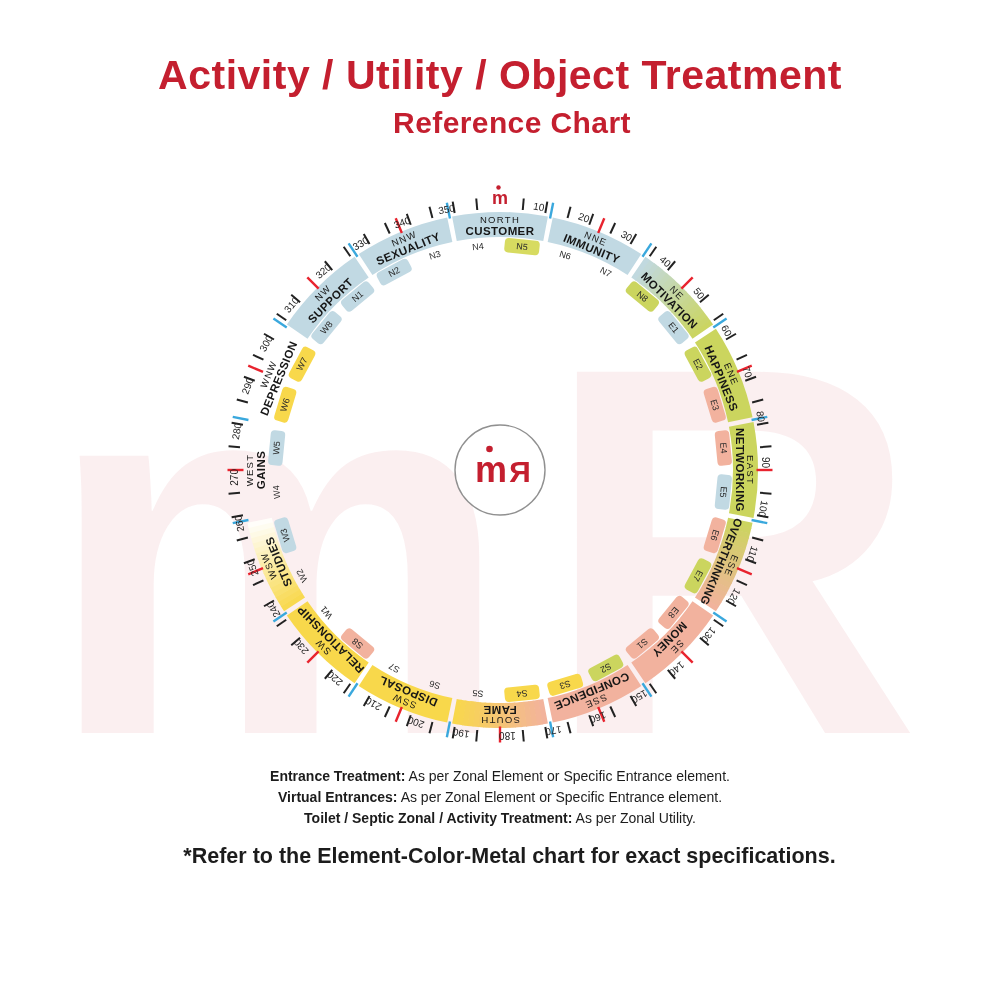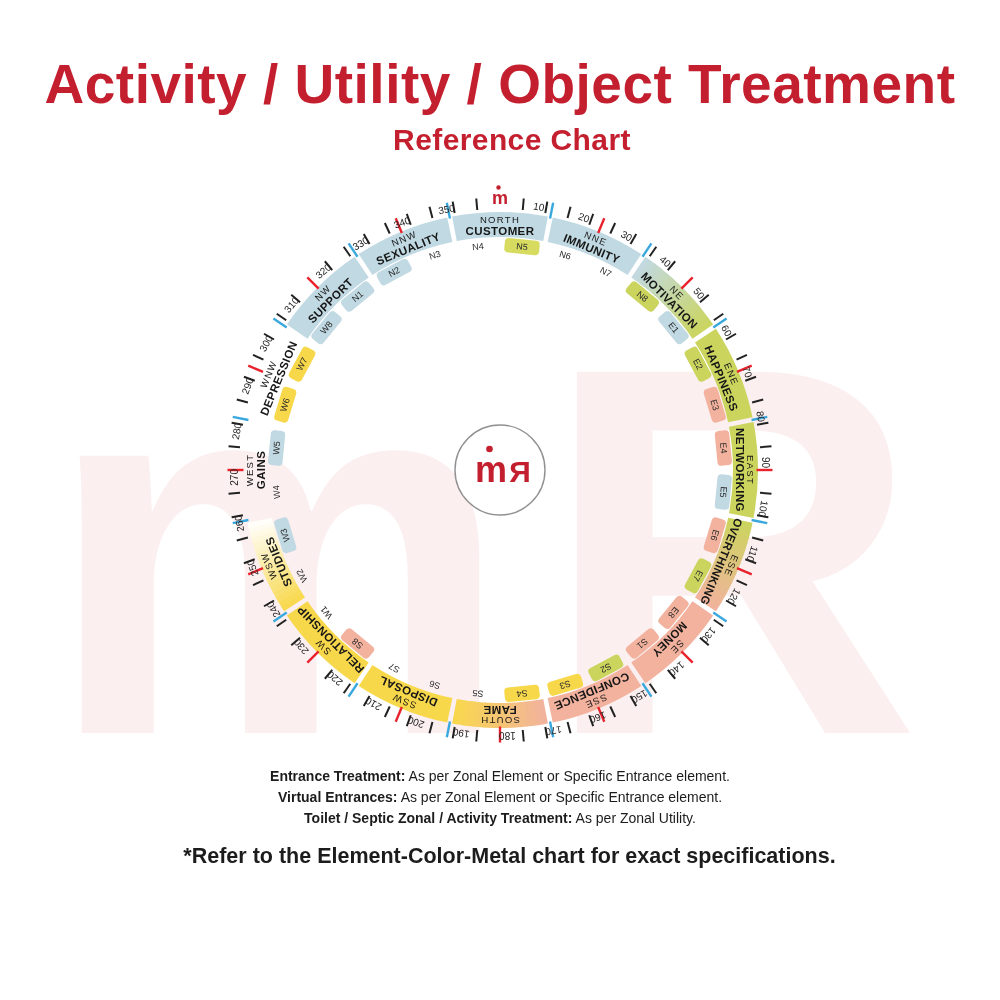--- a/index.html
+++ b/index.html
@@ -9,7 +9,7 @@
   .page{position:relative;width:1000px;height:1000px;}
   #compass-svg{position:absolute;left:0;top:0;}
   header{position:absolute;top:52px;left:0;right:0;text-align:center;z-index:2;}
-  h1{margin:0;font-size:55px;font-weight:700;color:var(--accent);letter-spacing:.5px;}
+  h1{margin:0;font-size:41px;font-weight:700;color:var(--accent);letter-spacing:.5px;}
   h2{margin:7px 0 0;font-size:30px;font-weight:700;color:var(--accent);letter-spacing:.4px;padding-left:24px;}
   .notes{position:absolute;top:763px;left:0;right:0;text-align:center;z-index:2;}
   .note{margin:5px 0;font-size:14px;color:var(--text);}

